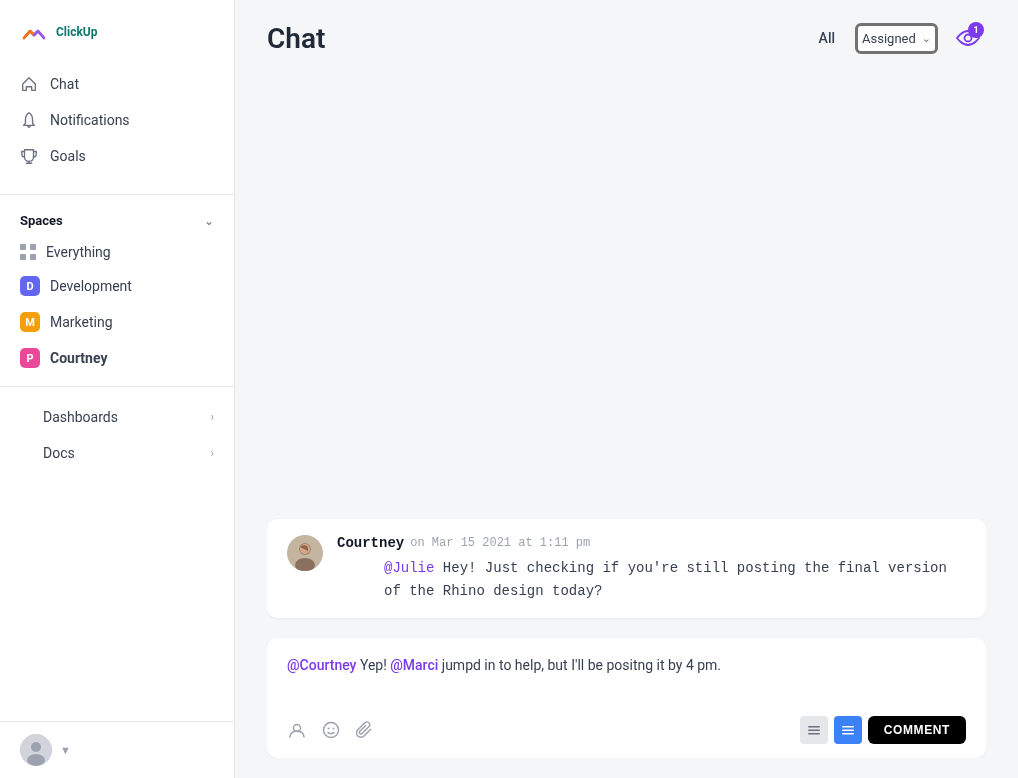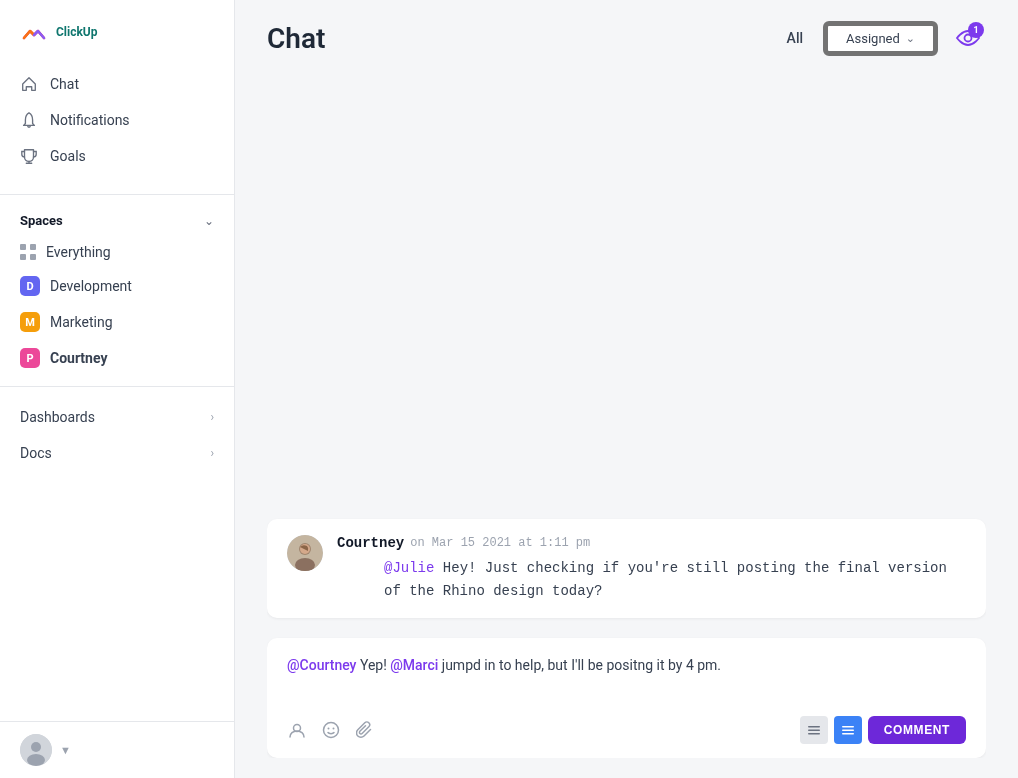--- a/index.html
+++ b/index.html
@@ -220,9 +220,9 @@
       display: flex;
       align-items: center;
       gap: 6px;
-      border: 5px solid #737373;
+      border: 3px solid #737373;
       border-radius: 6px;
-      padding: 5px 18px;
+      padding: 5px 4px;
       background: #fff;
       cursor: pointer;
       font-size: 13px;

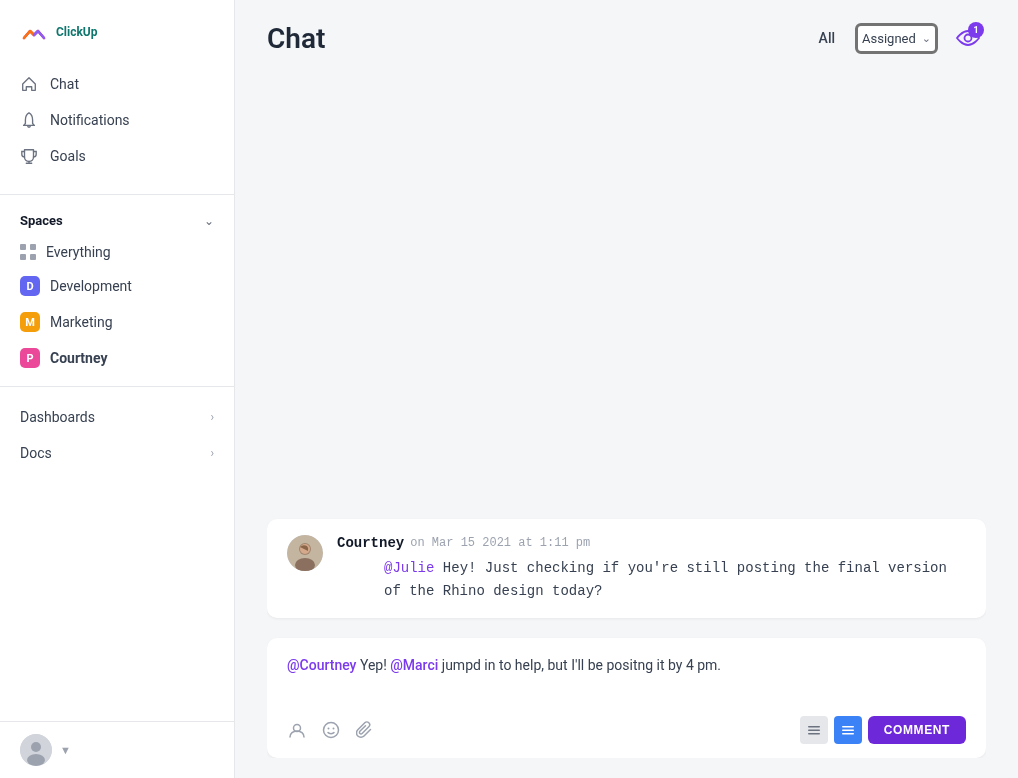--- a/index.html
+++ b/index.html
@@ -154,6 +154,7 @@
       display: flex;
       align-items: center;
       gap: 10px;
+      margin-left: 23px;
     }
 
     .sidebar-footer {

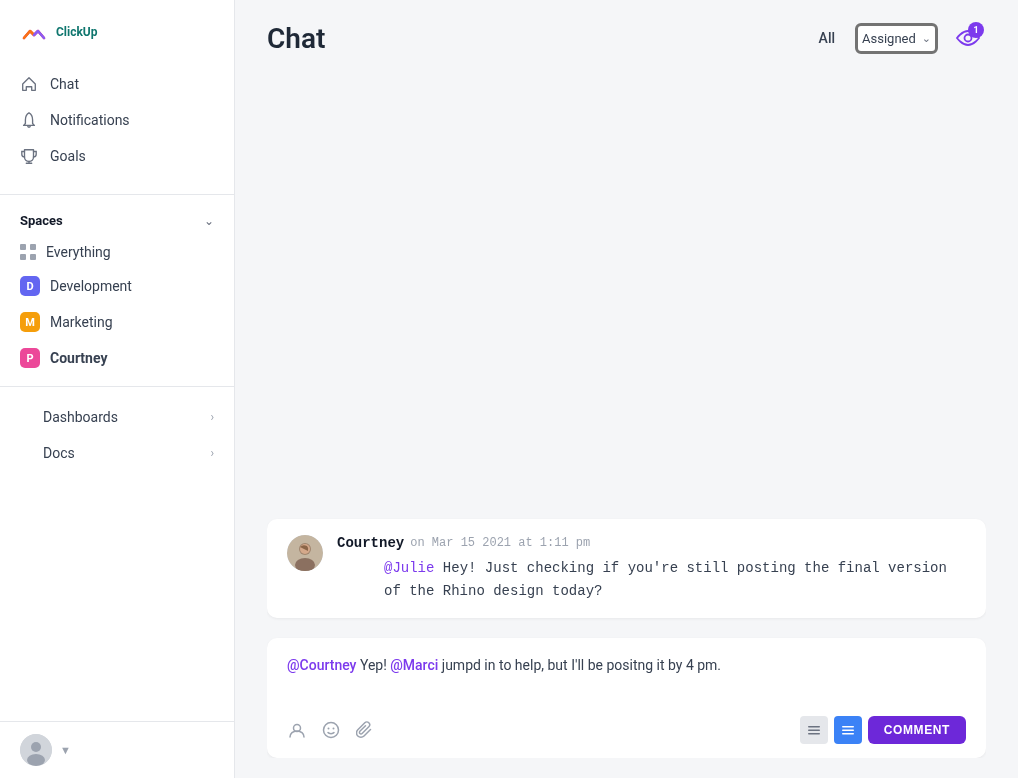--- a/index.html
+++ b/index.html
@@ -391,7 +391,7 @@
     }
 
     .comment-btn {
-      background: #6d28d9;
+      background: #000000;
       color: #fff;
       border: none;
       padding: 7px 16px;

